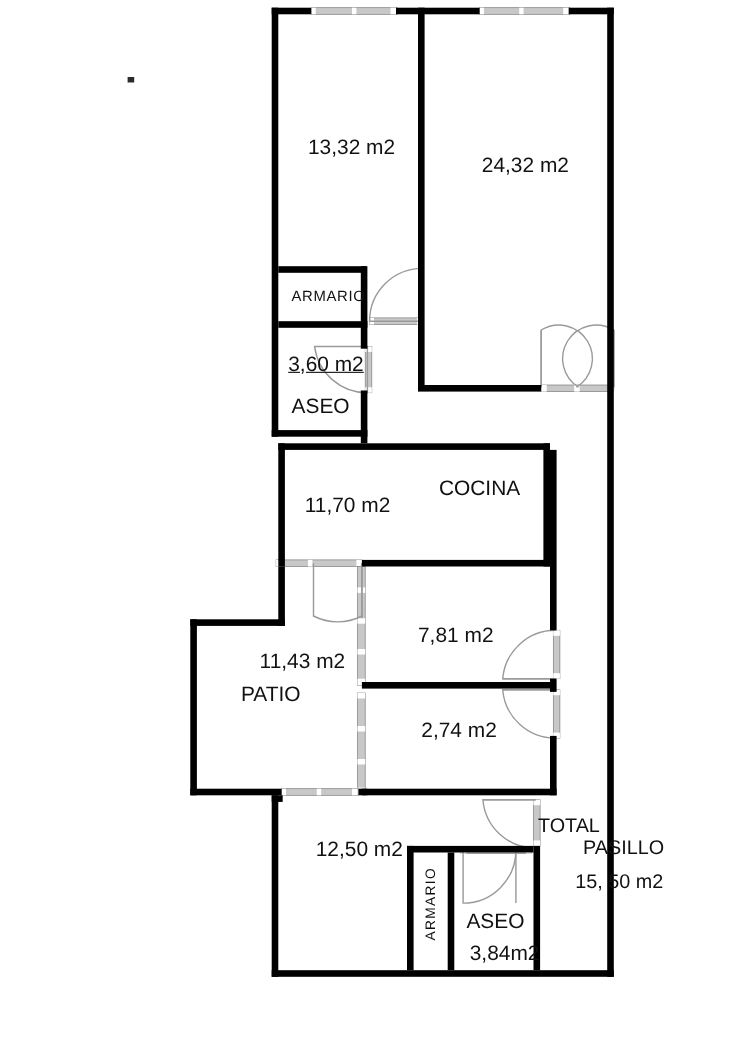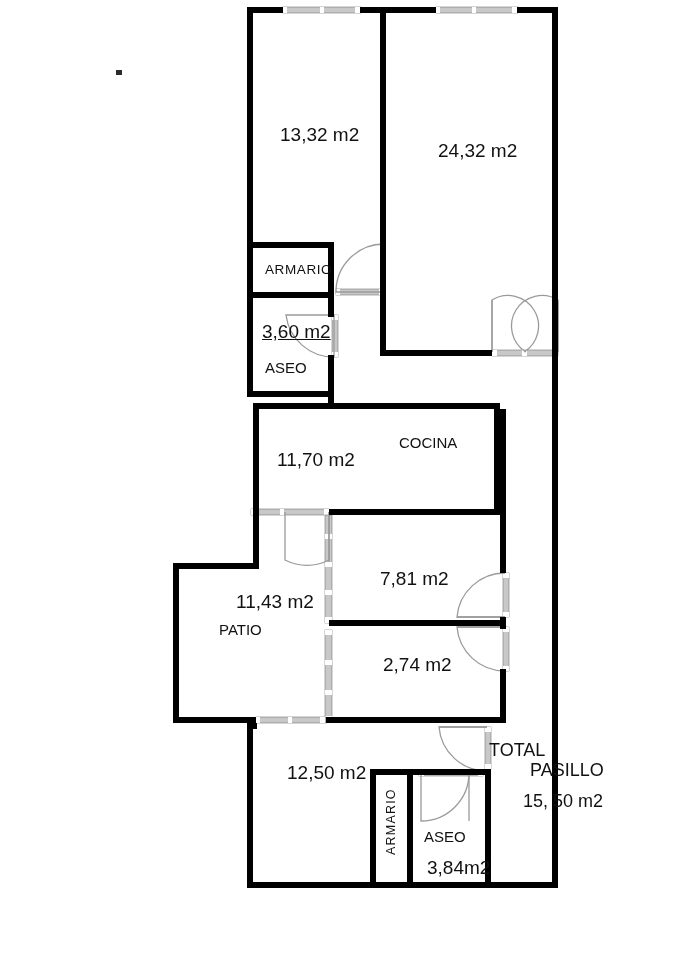--- a/index.html
+++ b/index.html
@@ -38,7 +38,7 @@
     font-size: 19px;
   }
   .lbl-name {
-    font-size: 15px;
+    font-size: 19px;
   }
   .lbl-small {
     font-size: 13.5px;

